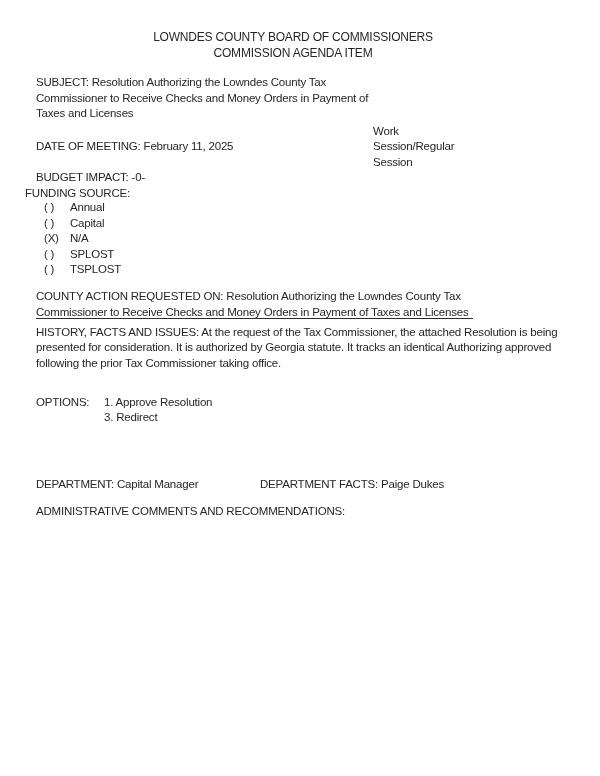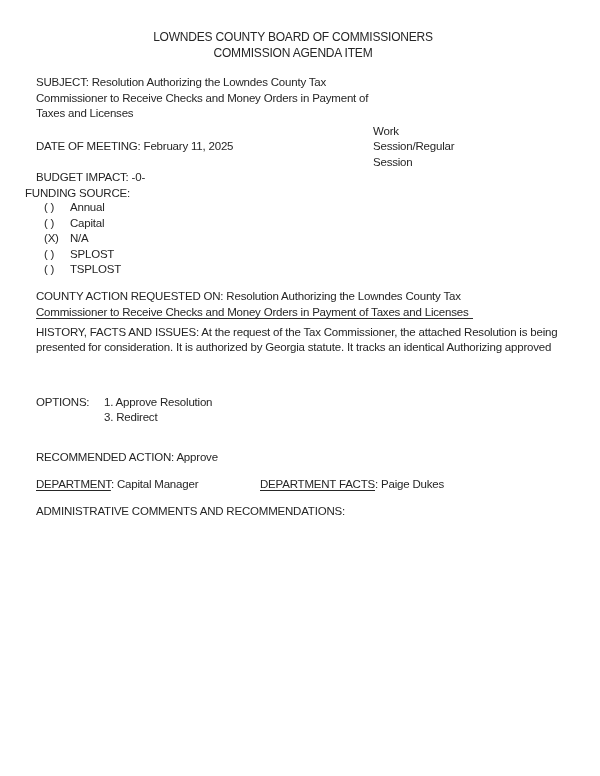--- a/index.html
+++ b/index.html
@@ -68,6 +68,7 @@
 
   <div class="ln" style="top:324.5px">HISTORY, FACTS AND ISSUES: At the request of the Tax Commissioner, the attached Resolution is being</div>
   <div class="ln" style="top:340px">presented for consideration. It is authorized by Georgia statute. It tracks an identical Authorizing approved</div>
+  <div class="ln" style="top:355.5px">following the prior Tax Commissioner taking office.</div>
 
   <div class="ln" style="top:394.5px">OPTIONS:</div>
   <div class="ln" style="top:394.5px; left:104px">1. Approve Resolution</div>

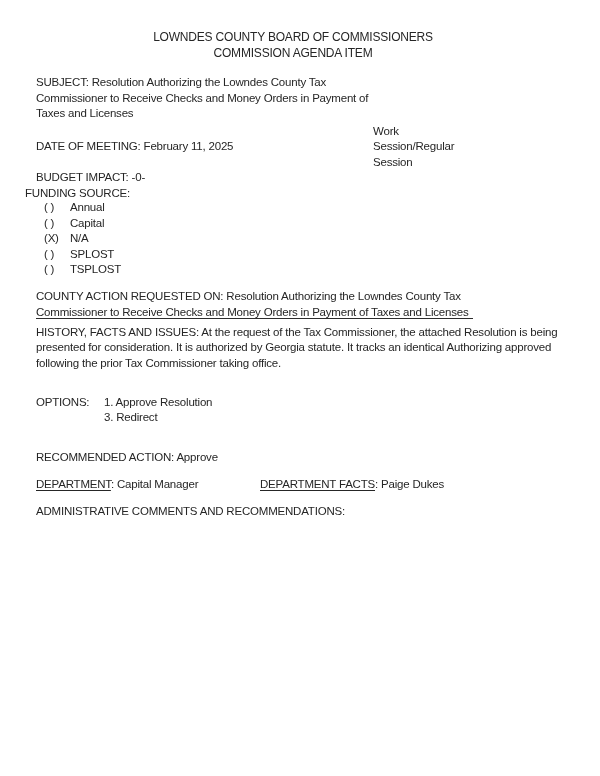--- a/index.html
+++ b/index.html
@@ -74,7 +74,6 @@
   <div class="ln" style="top:394.5px; left:104px">1. Approve Resolution</div>
   <div class="ln" style="top:410px;   left:104px">3. Redirect</div>
 
-  <div class="ln" style="top:449.5px">RECOMMENDED ACTION: Approve</div>
 
   <div class="ln" style="top:477px">
     <span class="u">DEPARTMENT</span><span>: Capital Manager</span>

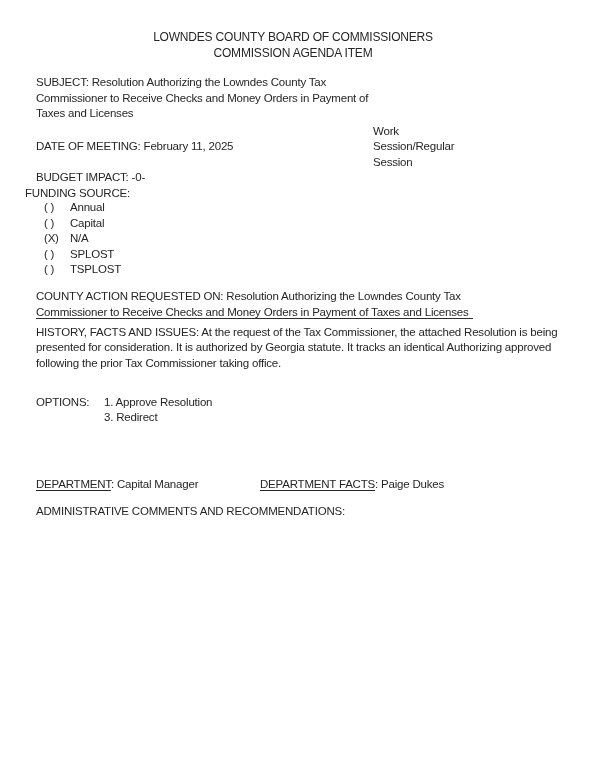--- a/index.html
+++ b/index.html
@@ -17,7 +17,7 @@
   }
   .ln { position: absolute; left: 36px; white-space: nowrap; }
   .center { left: 0; width: 586px; text-align: center; font-size: 12px; }
-  .u { text-decoration: underline; text-underline-offset: 2px; }
+  .u { text-underline-offset: 2px; }
   .rule { position: absolute; height: 1px; background: #2c2c2c; }
 </style>
 </head>

